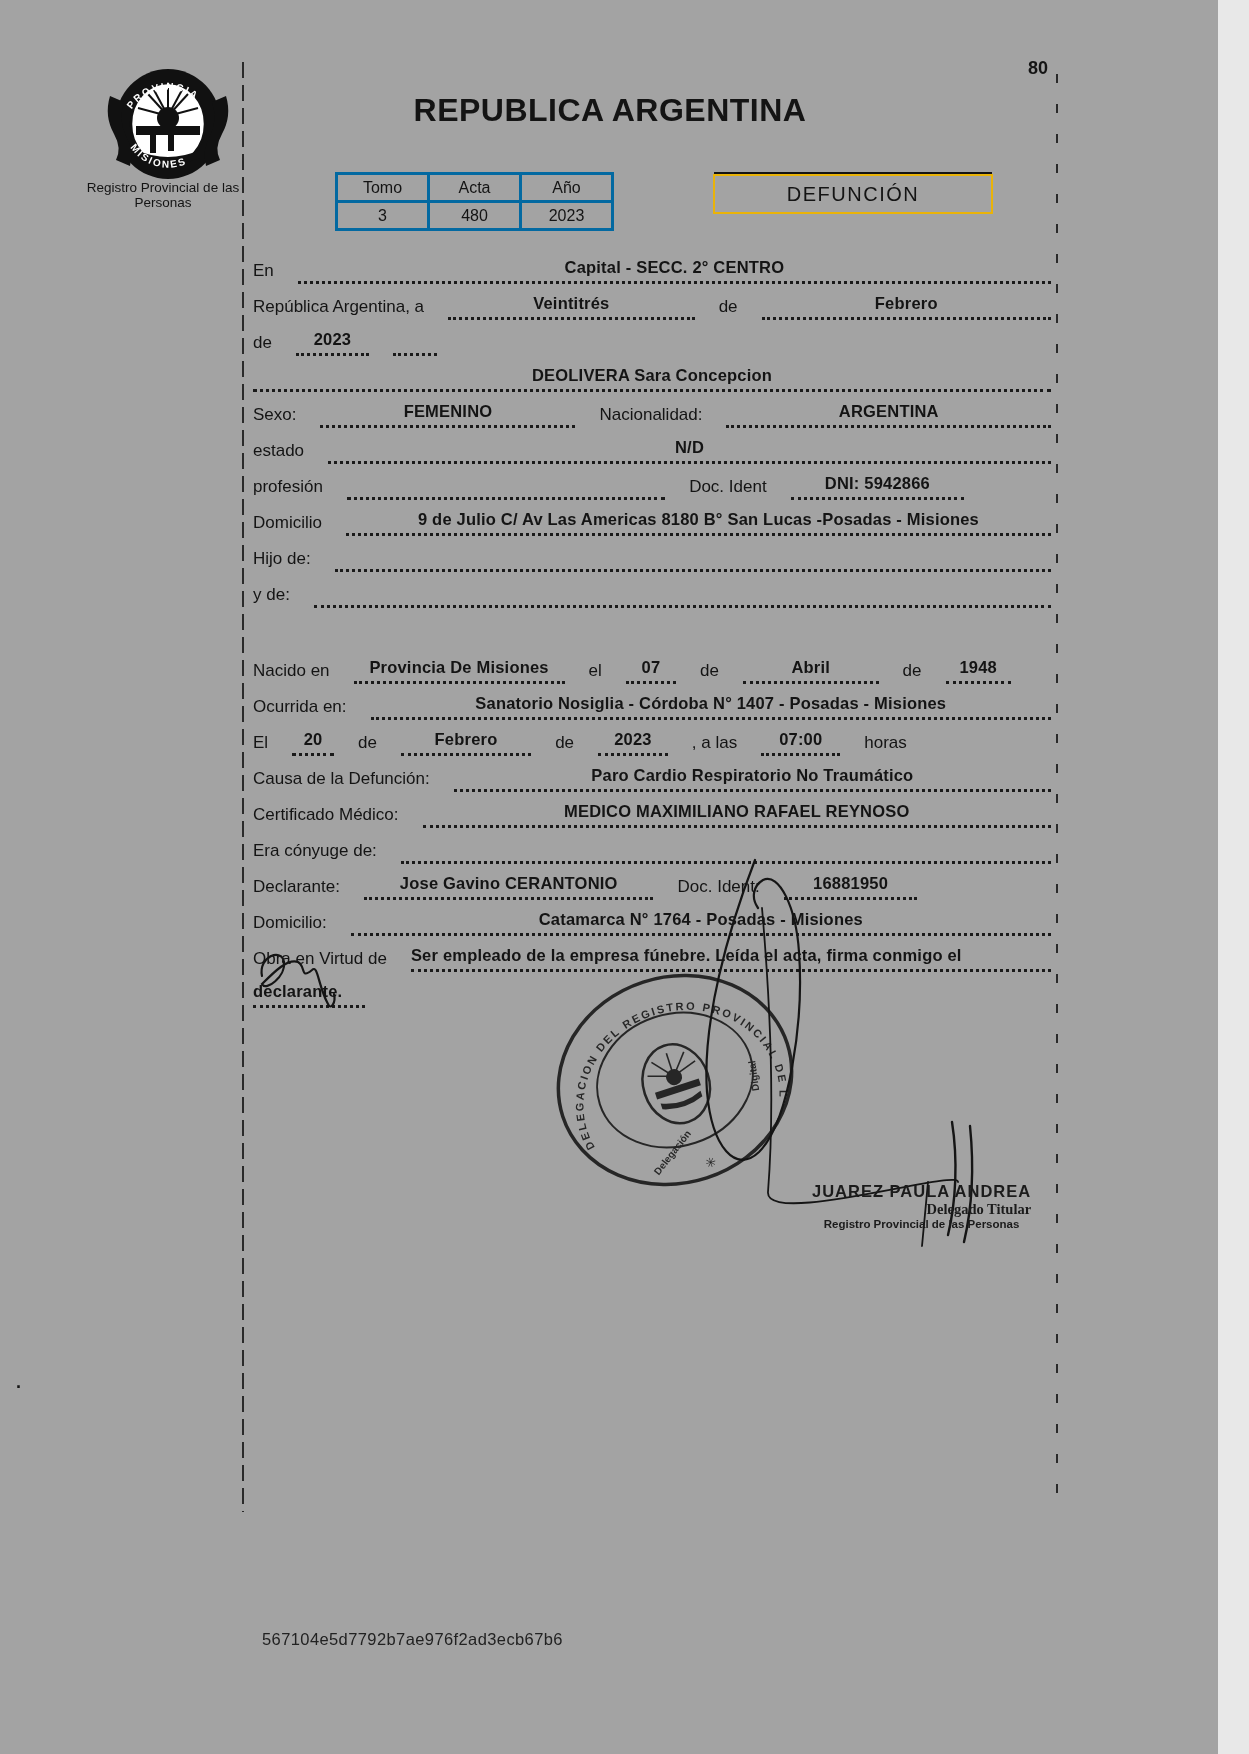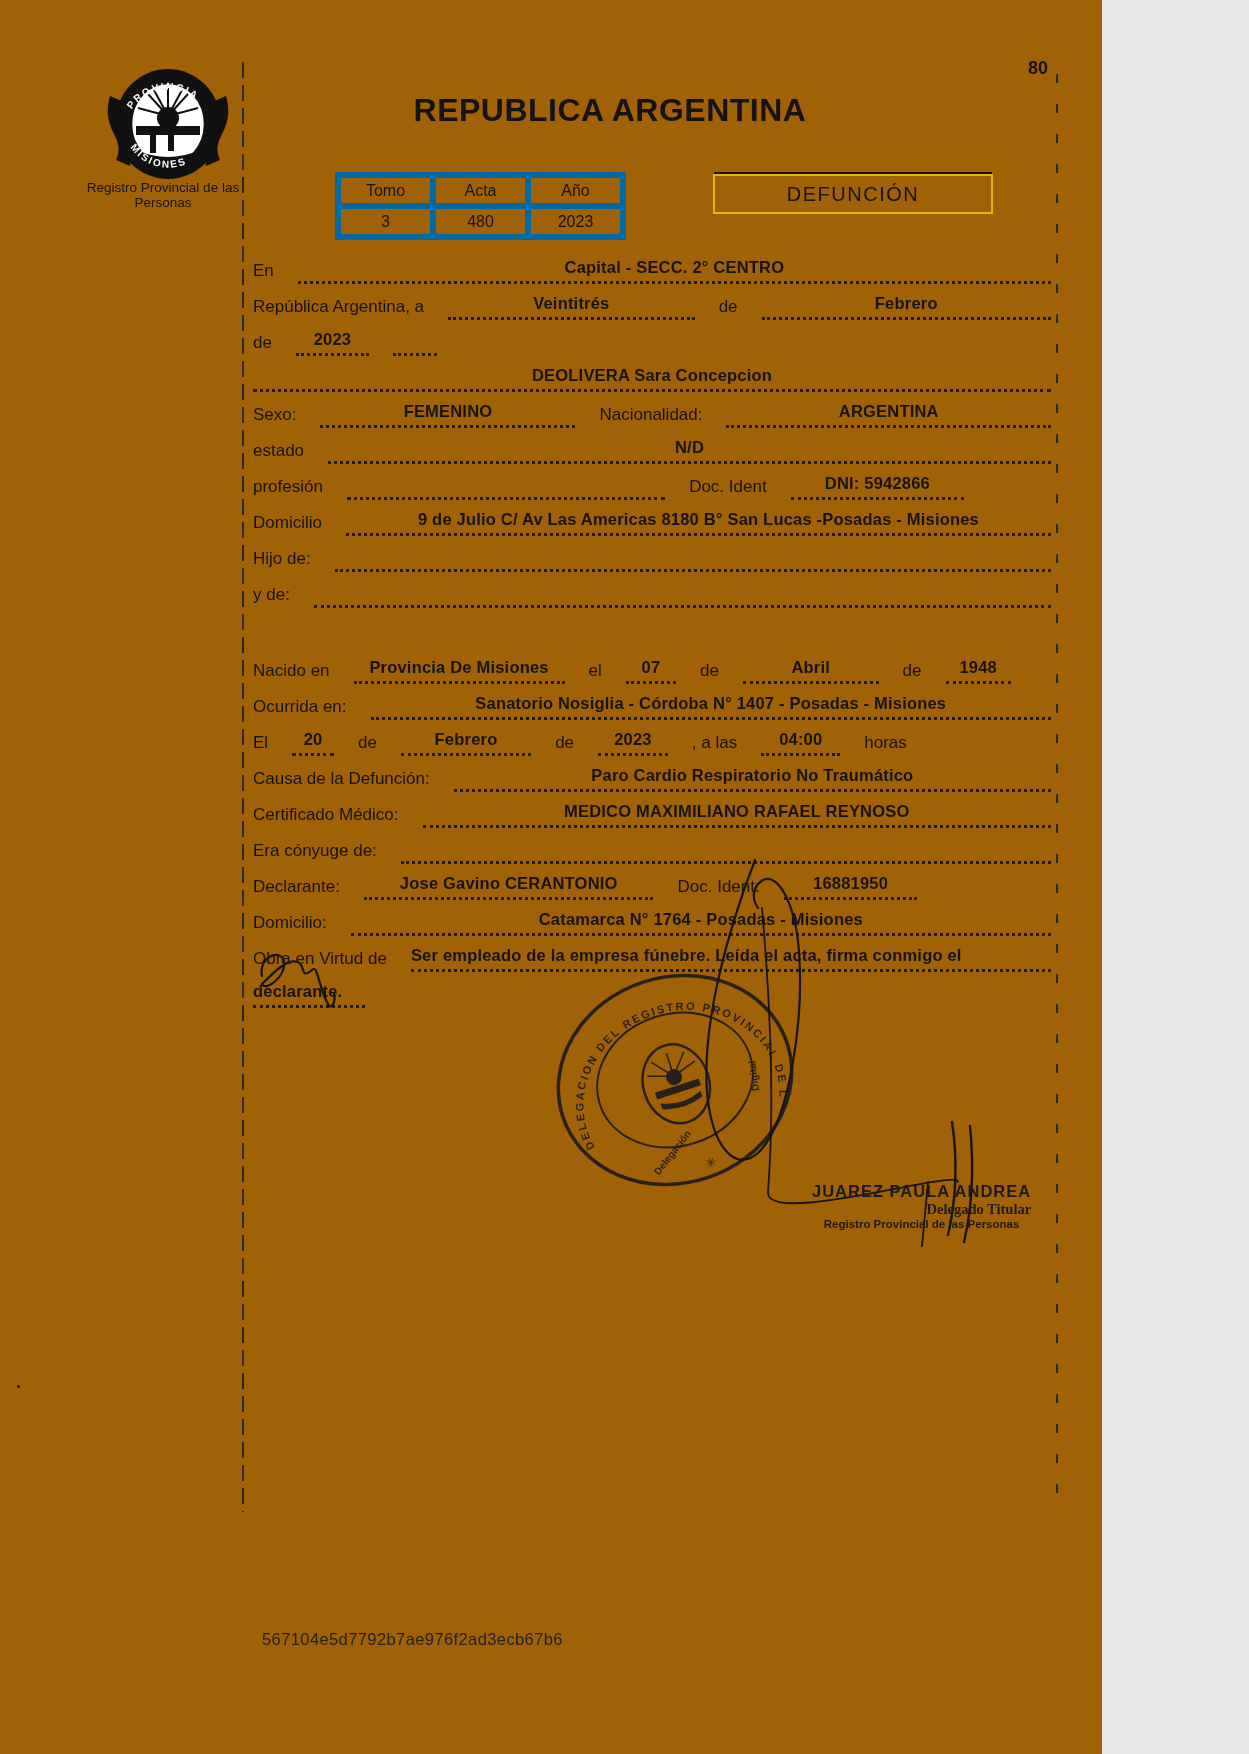--- a/index.html
+++ b/index.html
@@ -3,7 +3,7 @@
 <meta charset="utf-8">
 <style>
   html,body{margin:0;padding:0;background:#e8e8e8;}
-  .page{position:relative;width:1102px;height:1754px;background:#a16207;
+  .page{position:relative;width:1218px;height:1754px;background:#a3a3a3;
         font-family:"Liberation Sans",sans-serif;color:#141414;overflow:hidden;}
 
   

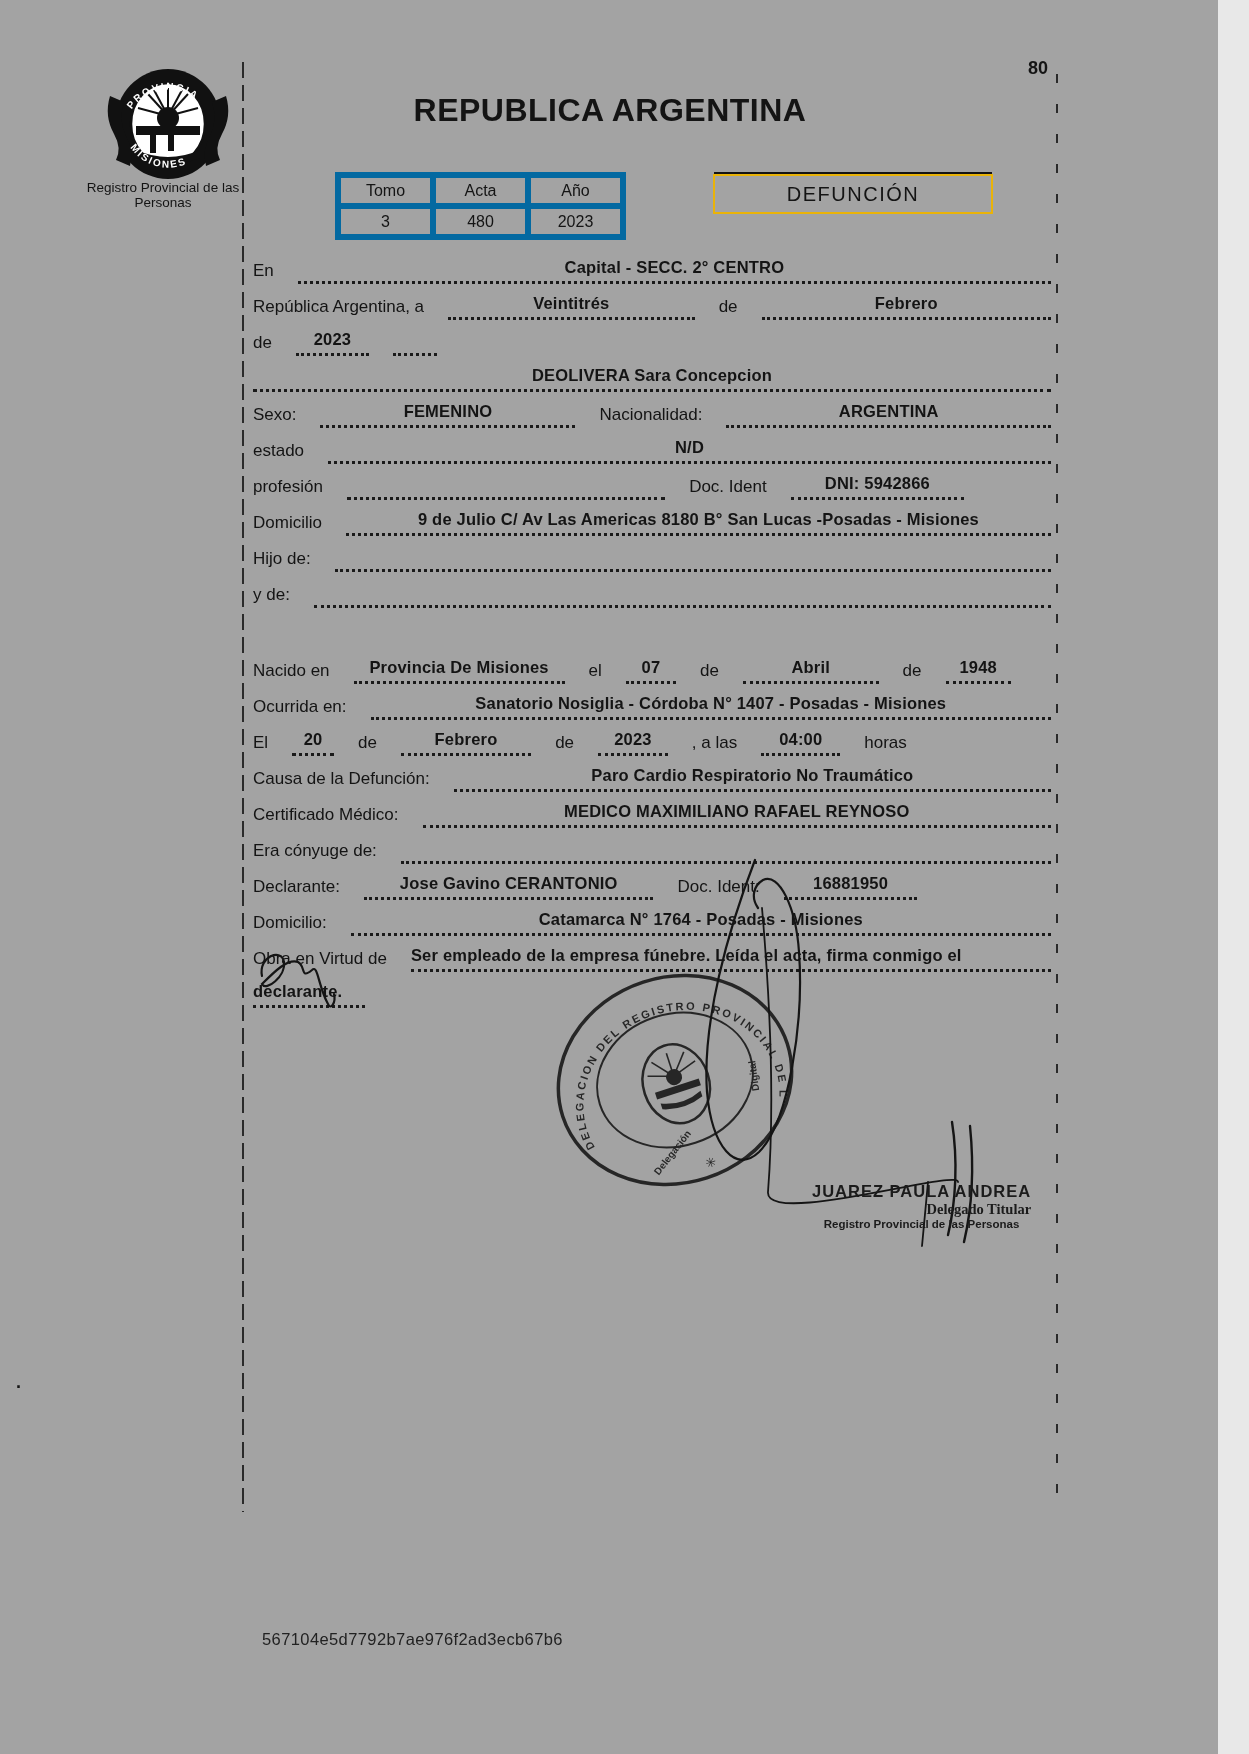--- a/index.html
+++ b/index.html
@@ -24,7 +24,7 @@
 
   
   .rectable{position:absolute;left:335px;top:172px;border-collapse:collapse;}
-  .rectable td{border:6px solid #0369a1;width:89px;height:25px;text-align:center;
+  .rectable td{border:3px solid #0369a1;width:89px;height:25px;text-align:center;
                font-size:16px;padding:0;}
 
   .docbox{position:absolute;left:713px;top:174px;width:276px;height:36px;

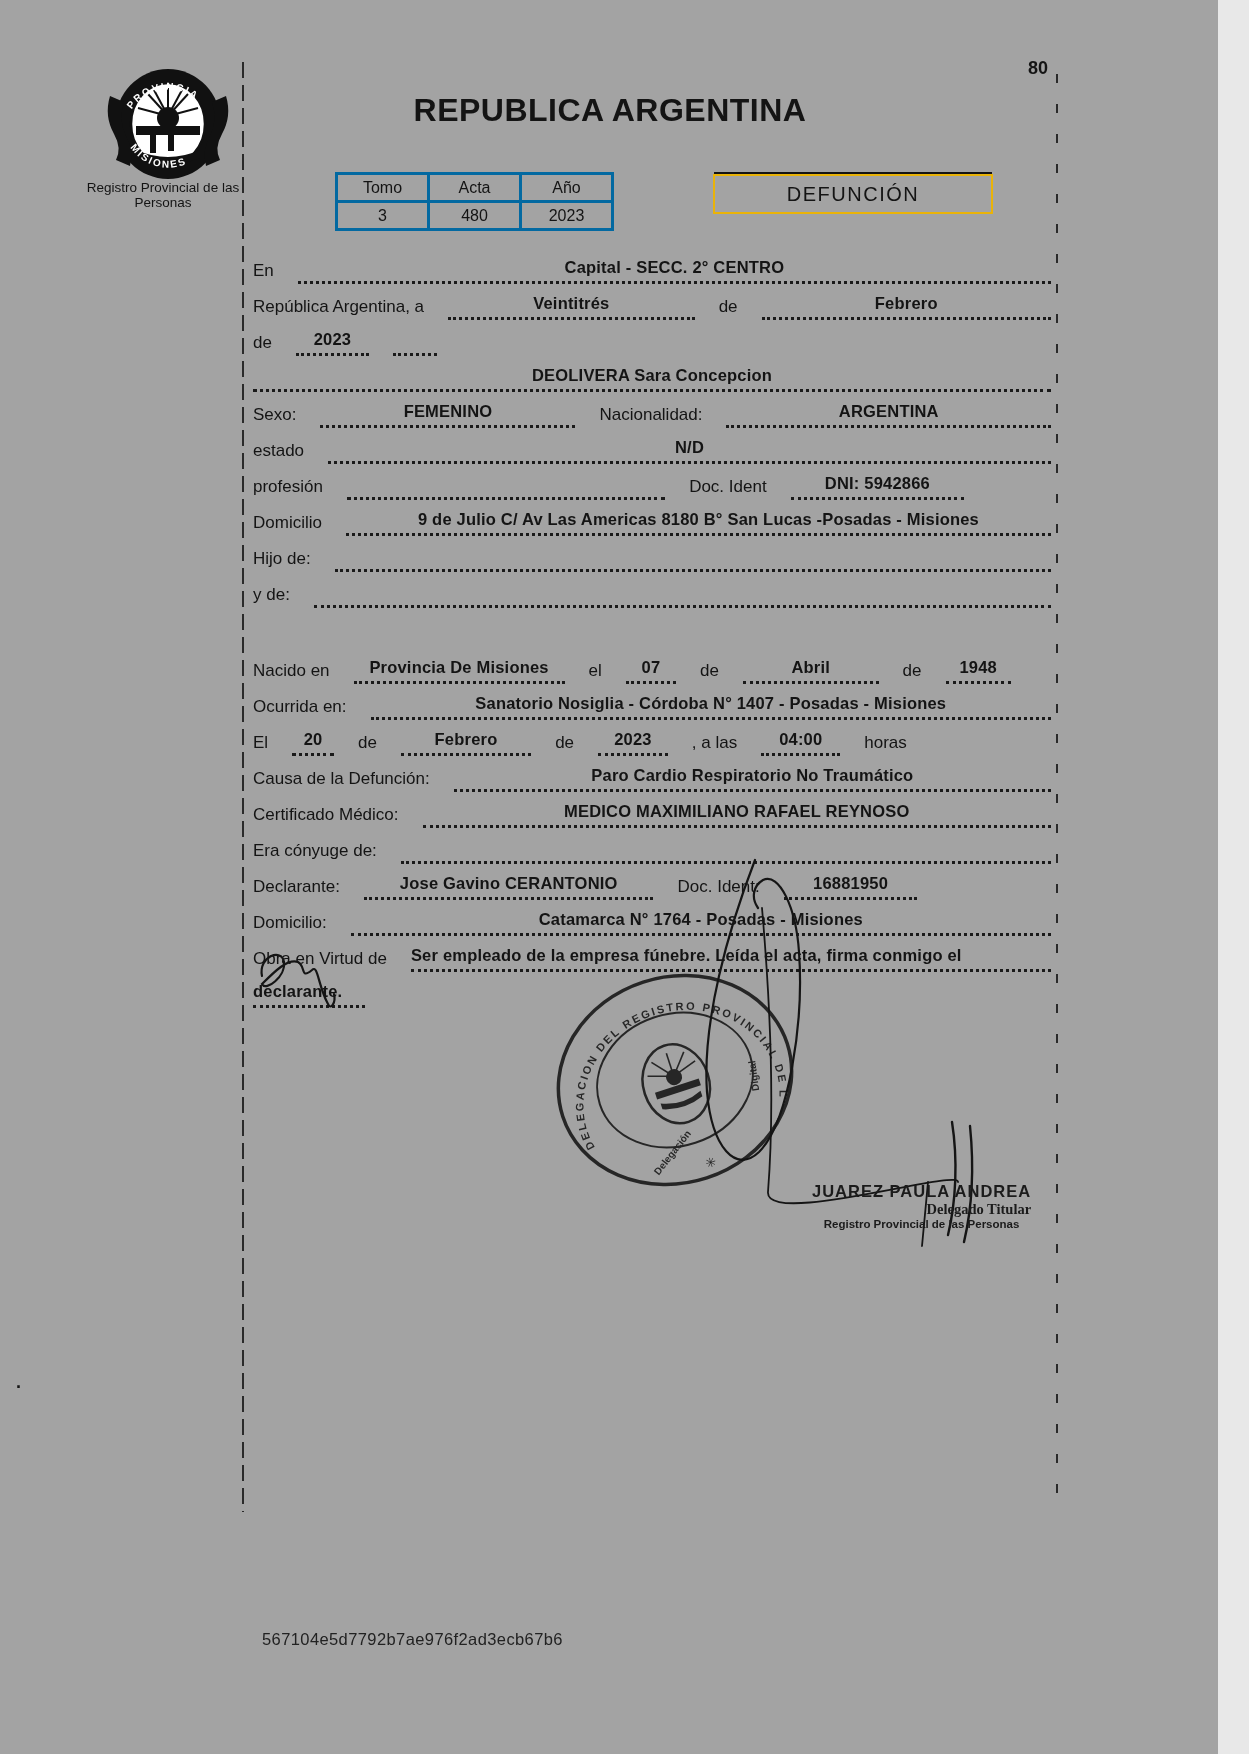--- a/index.html
+++ b/index.html
@@ -181,7 +181,7 @@
         <span class="lbl">de</span>
         <span class="fld" style="flex: 0.15 1 0%;">2023</span>
         <span class="lbl">, a las</span>
-        <span class="fld" style="flex: 0.17 1 0%;">04:00</span>
+        <span class="fld" style="flex: 0.17 1 0%;">07:00</span>
         <span class="lbl">horas</span>
       </div>
       <div class="frow">

